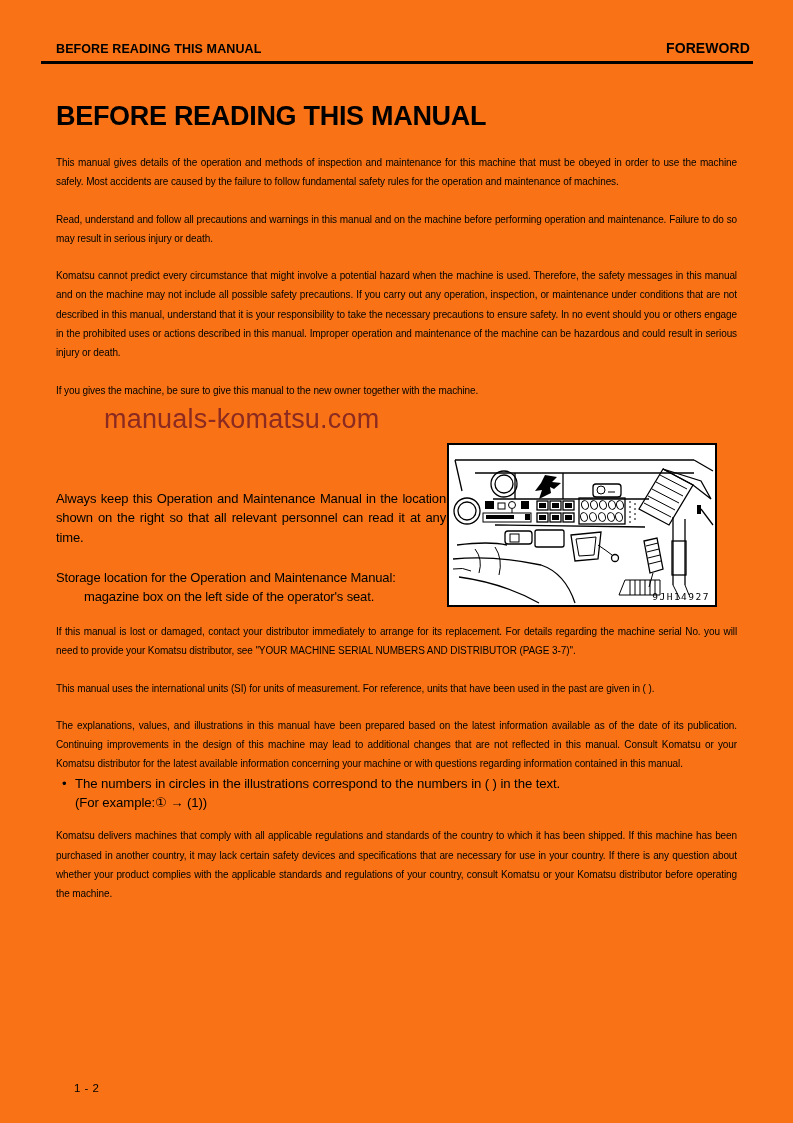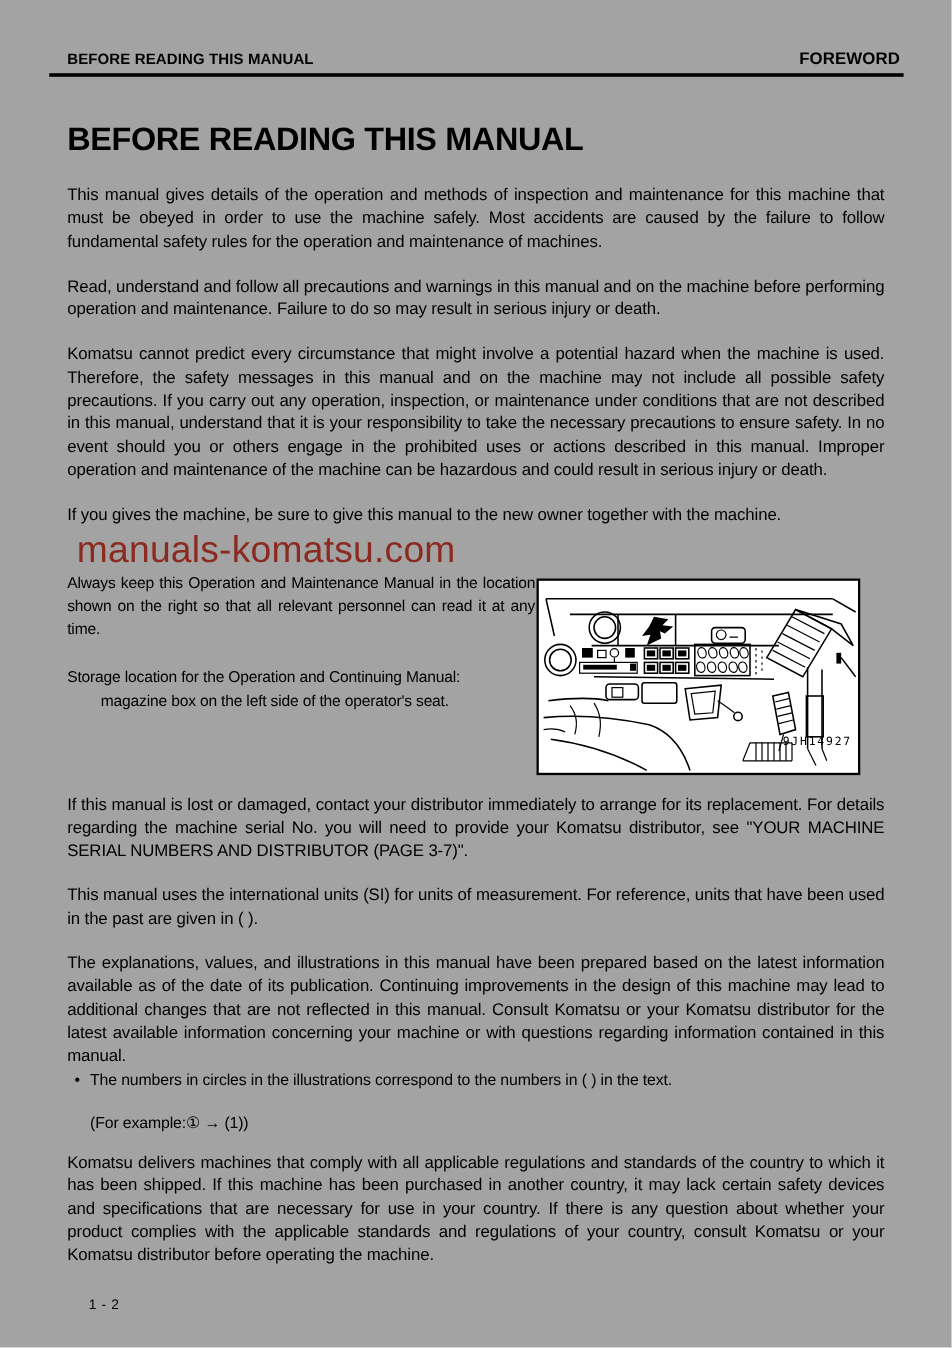--- a/index.html
+++ b/index.html
@@ -7,7 +7,7 @@
     position:relative;
     width:793px; height:1123px;
     margin:0 auto;
-    background:#a3a3a3;
+    background:#f97316;
     box-sizing:border-box;
     outline:1px solid #c9c9c9;
     font-family:"Liberation Sans","DejaVu Sans",sans-serif;

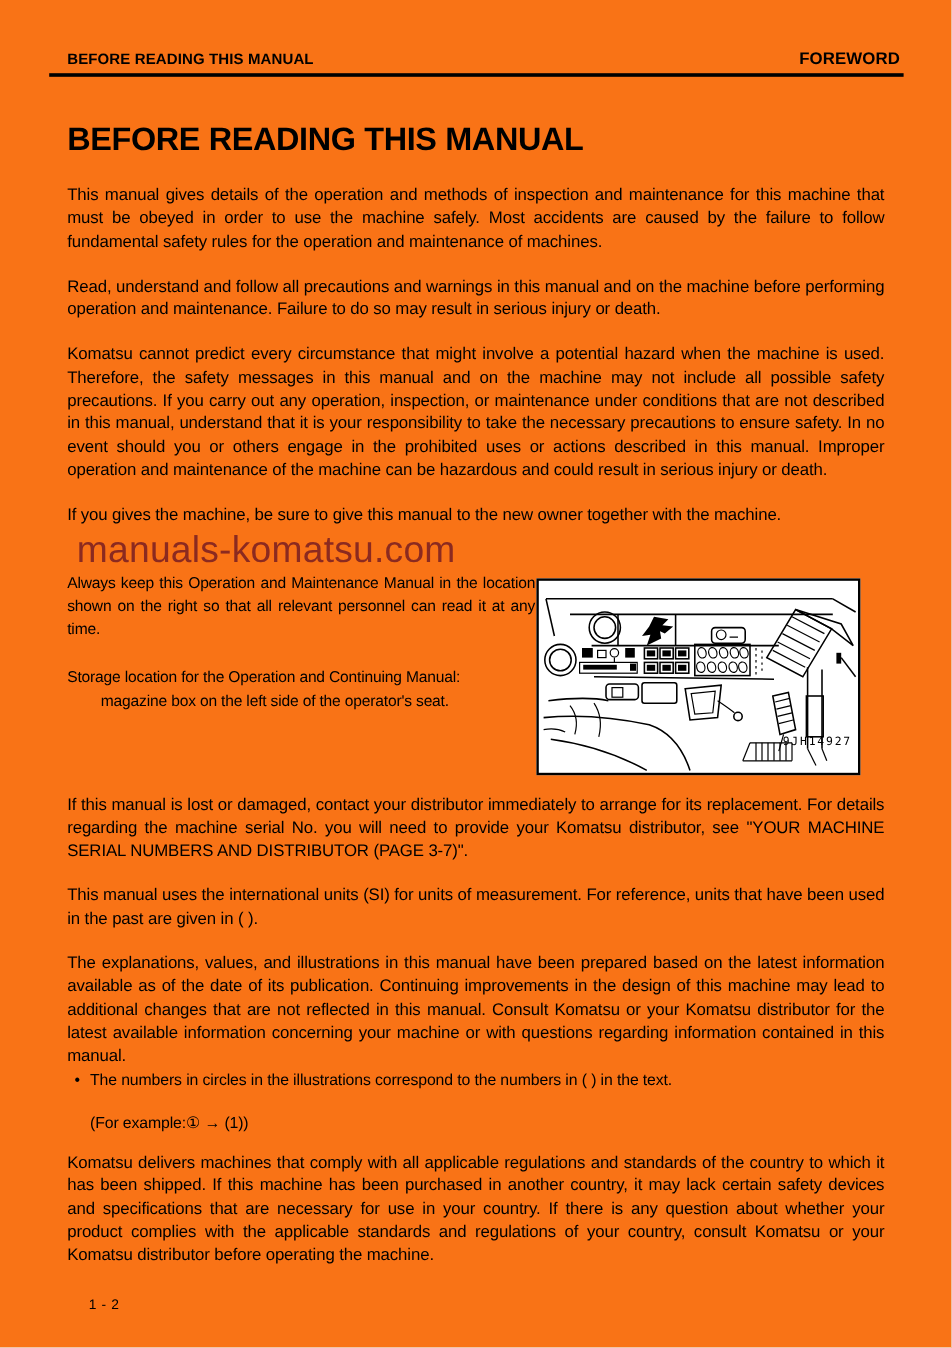--- a/index.html
+++ b/index.html
@@ -33,7 +33,7 @@
   .body-text { margin:0 56px; }
   .body-text p {
     margin:0 0 18px 0;
-    font-size:14px; line-height:19.3px;
+    font-size:10px; line-height:19.3px;
     text-align:justify; letter-spacing:-0.1px;
   }
   p.first { margin-top:21px; }

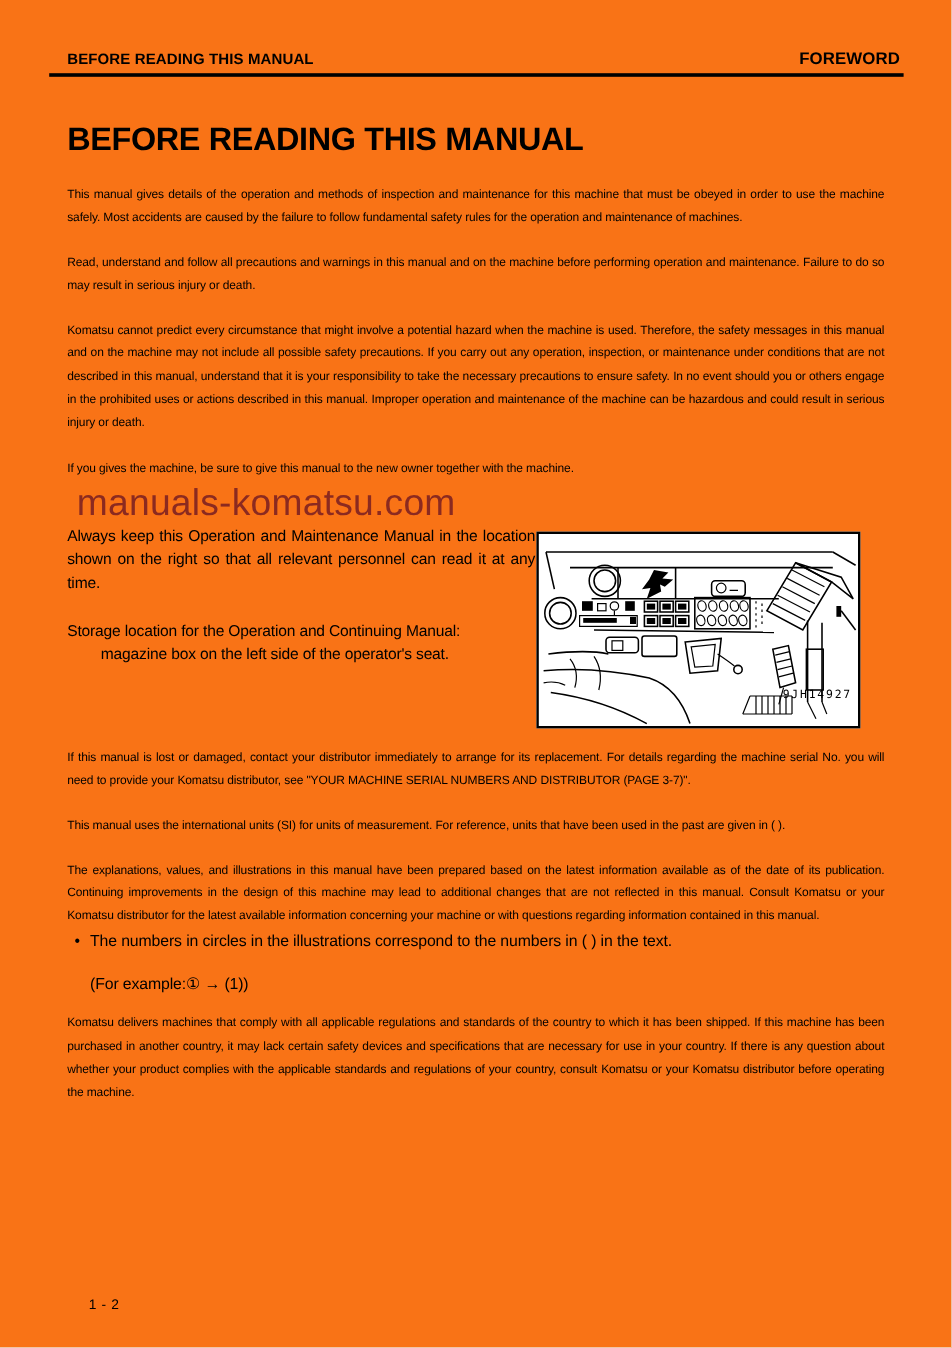--- a/index.html
+++ b/index.html
@@ -40,8 +40,8 @@
   p.tight { margin-bottom:0; }
 
   .watermark {
-    margin:3px 0 2px 64px;
-    font-size:31px; line-height:32px;
+    margin:3px 0 2px 104px;
+    font-size:27px; line-height:32px;
     letter-spacing:0.2px;
   }
 

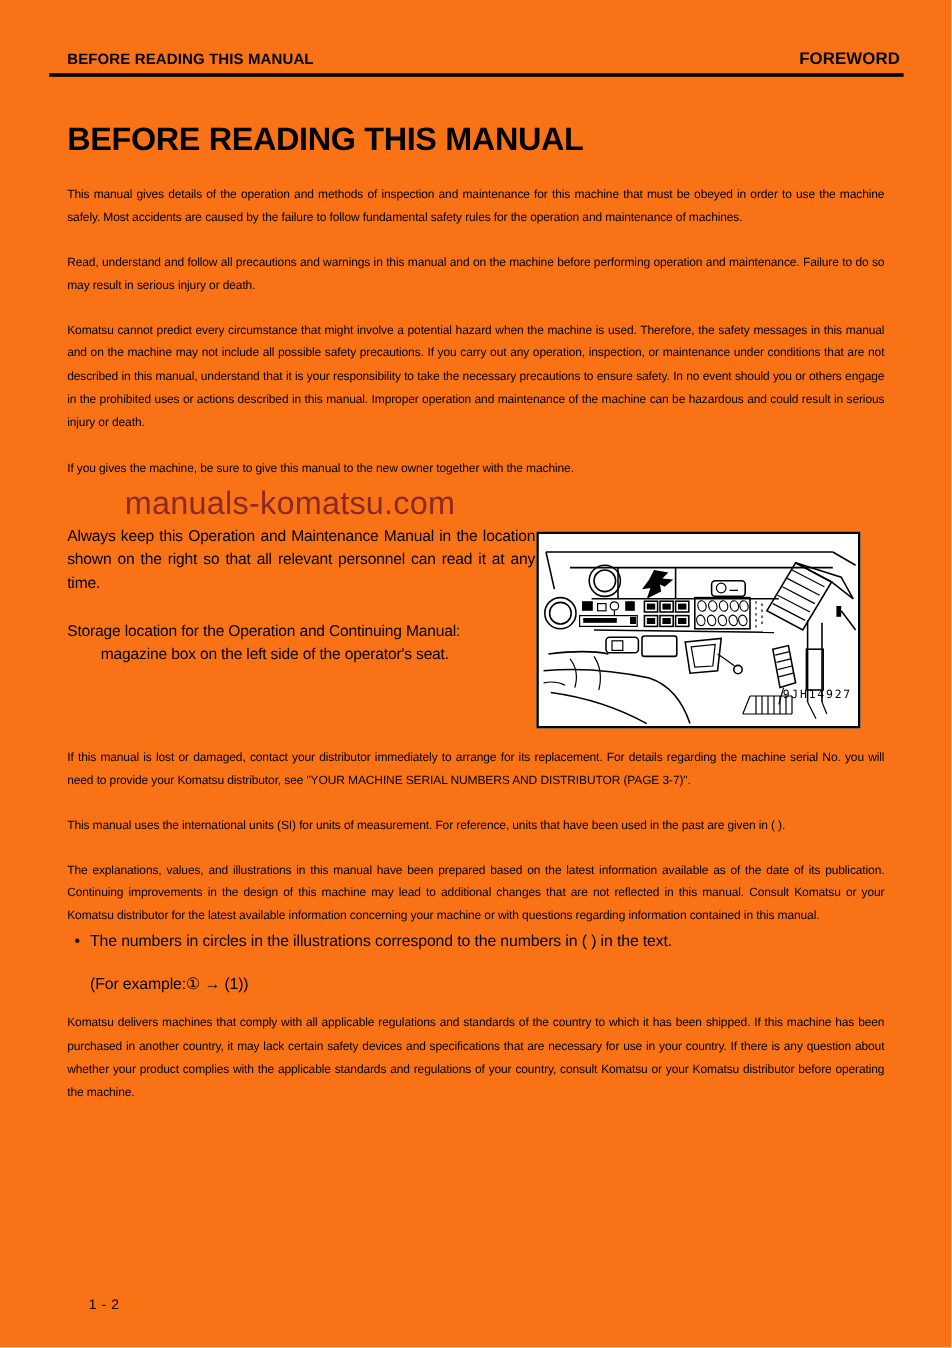--- a/index.html
+++ b/index.html
@@ -45,7 +45,7 @@
     letter-spacing:0.2px;
   }
 
-  .columns { margin:0 56px; display:flex; align-items:flex-start; }
+  .columns { margin:0 56px; display:flex; align-items:flex-end; }
   .col-left { width:390px; flex:0 0 390px; }
   .col-left .always {
     margin:0; font-size:13px; line-height:19.3px;

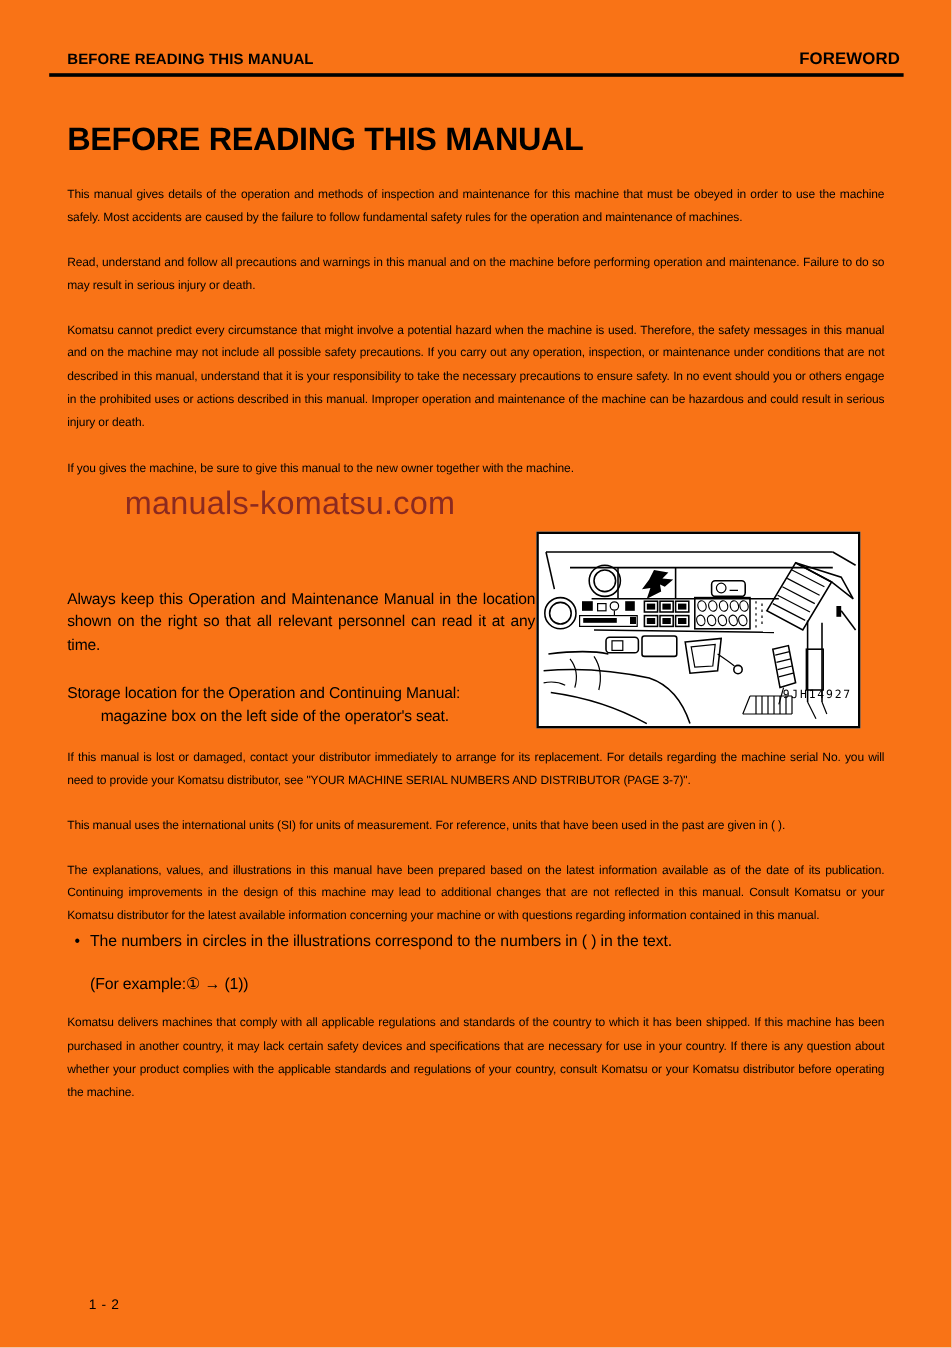--- a/index.html
+++ b/index.html
@@ -109,7 +109,7 @@
     <div class="col-left">
       <p class="always">Always keep this Operation and Maintenance Manual in the location shown on the right so that all relevant personnel can read it at any time.</p>
       <div class="storage">
-        <div>Storage location for the Operation and Continuing Manual:</div>
+        <div>Storage location for the Operation and Maintenance Manual:</div>
         <div class="indent">magazine box on the left side of the operator's seat.</div>
       </div>
     </div>

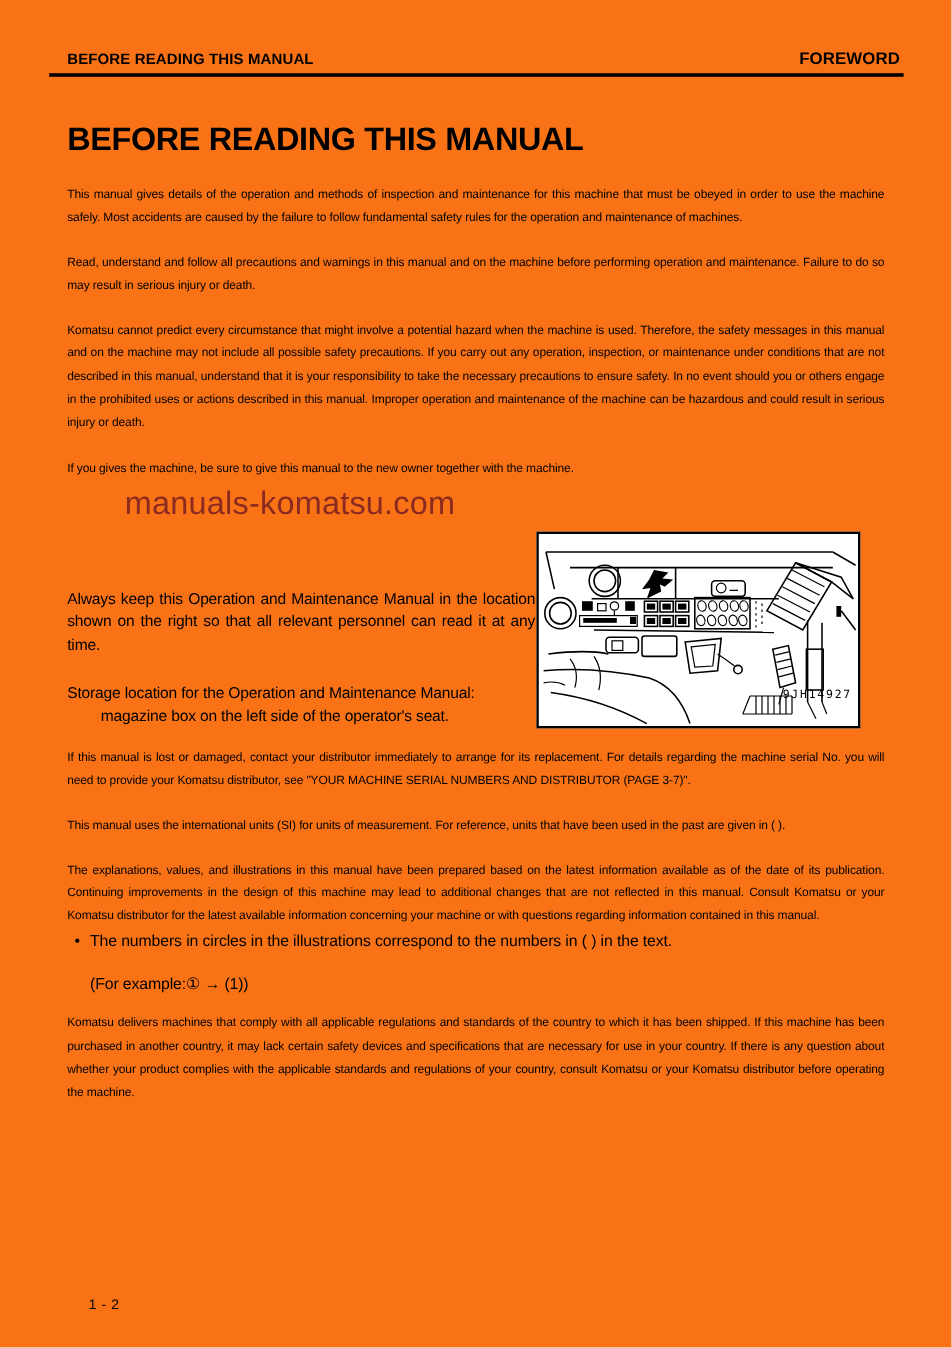--- a/index.html
+++ b/index.html
@@ -63,7 +63,7 @@
   }
   .figure-box svg { display:block; width:266px; height:160px; }
   .fig-caption {
-    position:absolute; right:5px; bottom:20px;
+    position:absolute; right:5px; bottom:3px;
     font-family:"DejaVu Sans Mono","Liberation Mono",monospace;
     font-size:9.5px; letter-spacing:1.5px;
   }

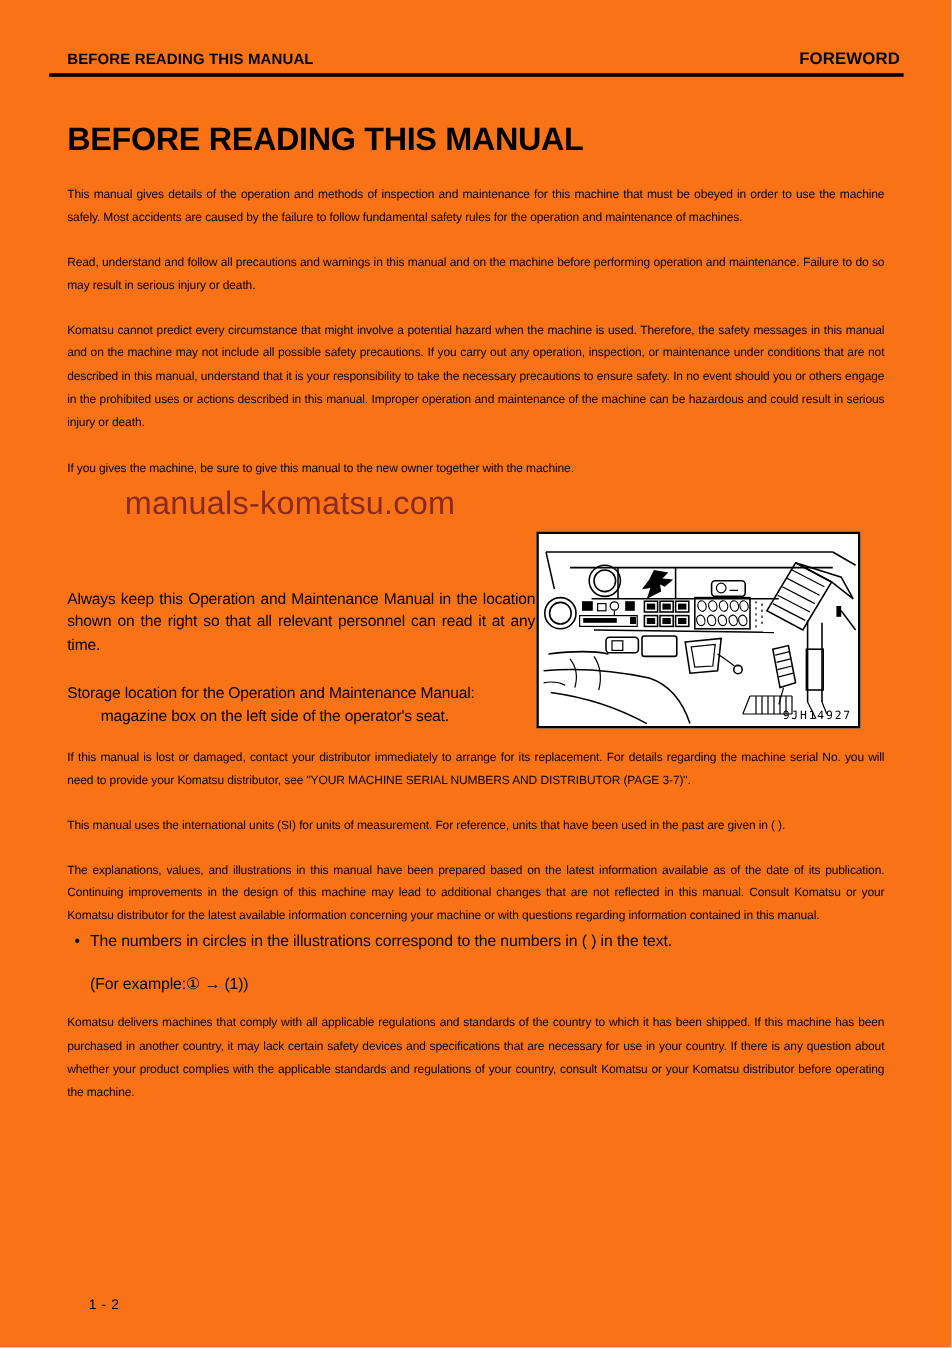--- a/index.html
+++ b/index.html
@@ -73,7 +73,7 @@
   .bullet-block { margin:0 0 14px 0; font-size:13.2px; line-height:19.3px; letter-spacing:-0.1px; }
   .bullet-row { display:flex; }
   .bullet-dot { width:13px; padding-left:6px; }
-  .bullet-example { padding-left:19px;margin-top:17px; }
+  .bullet-example { padding-left:19px; }
 
   .page-number {
     position:absolute; left:74px; bottom:29px;

